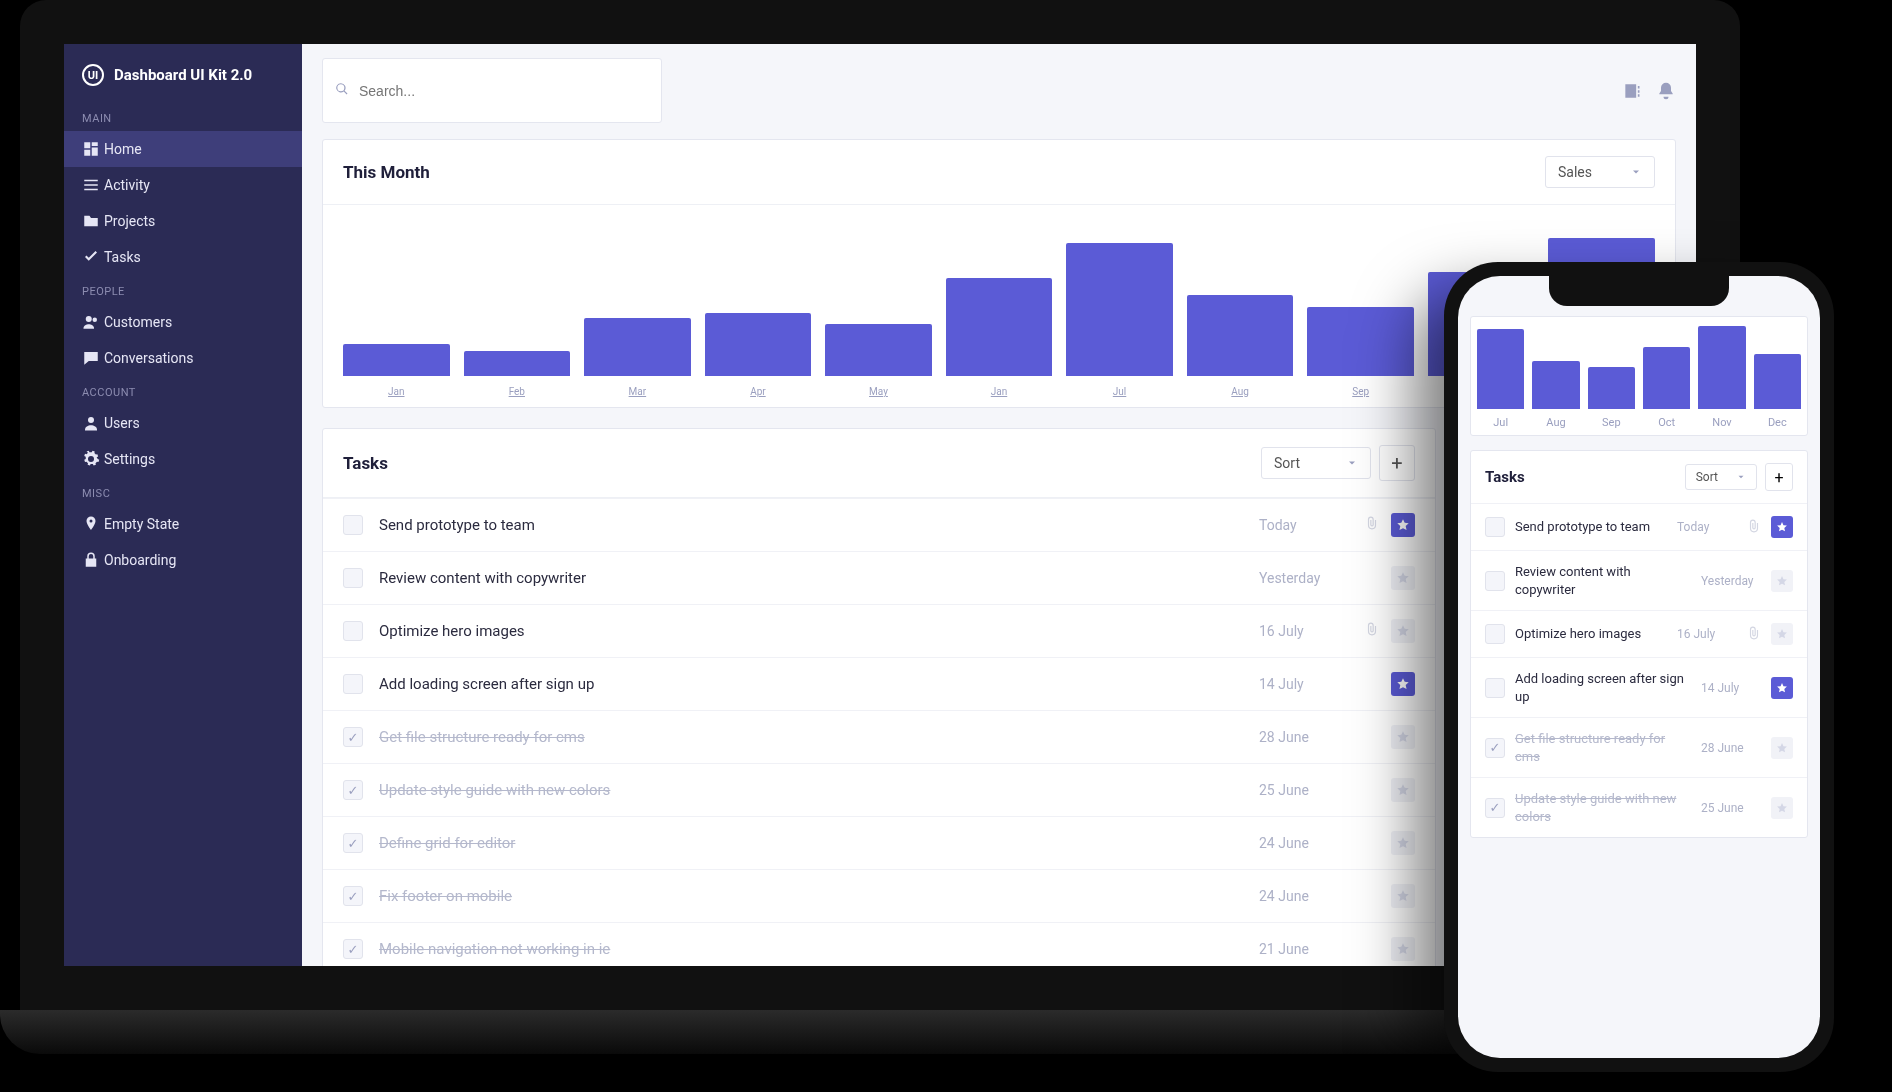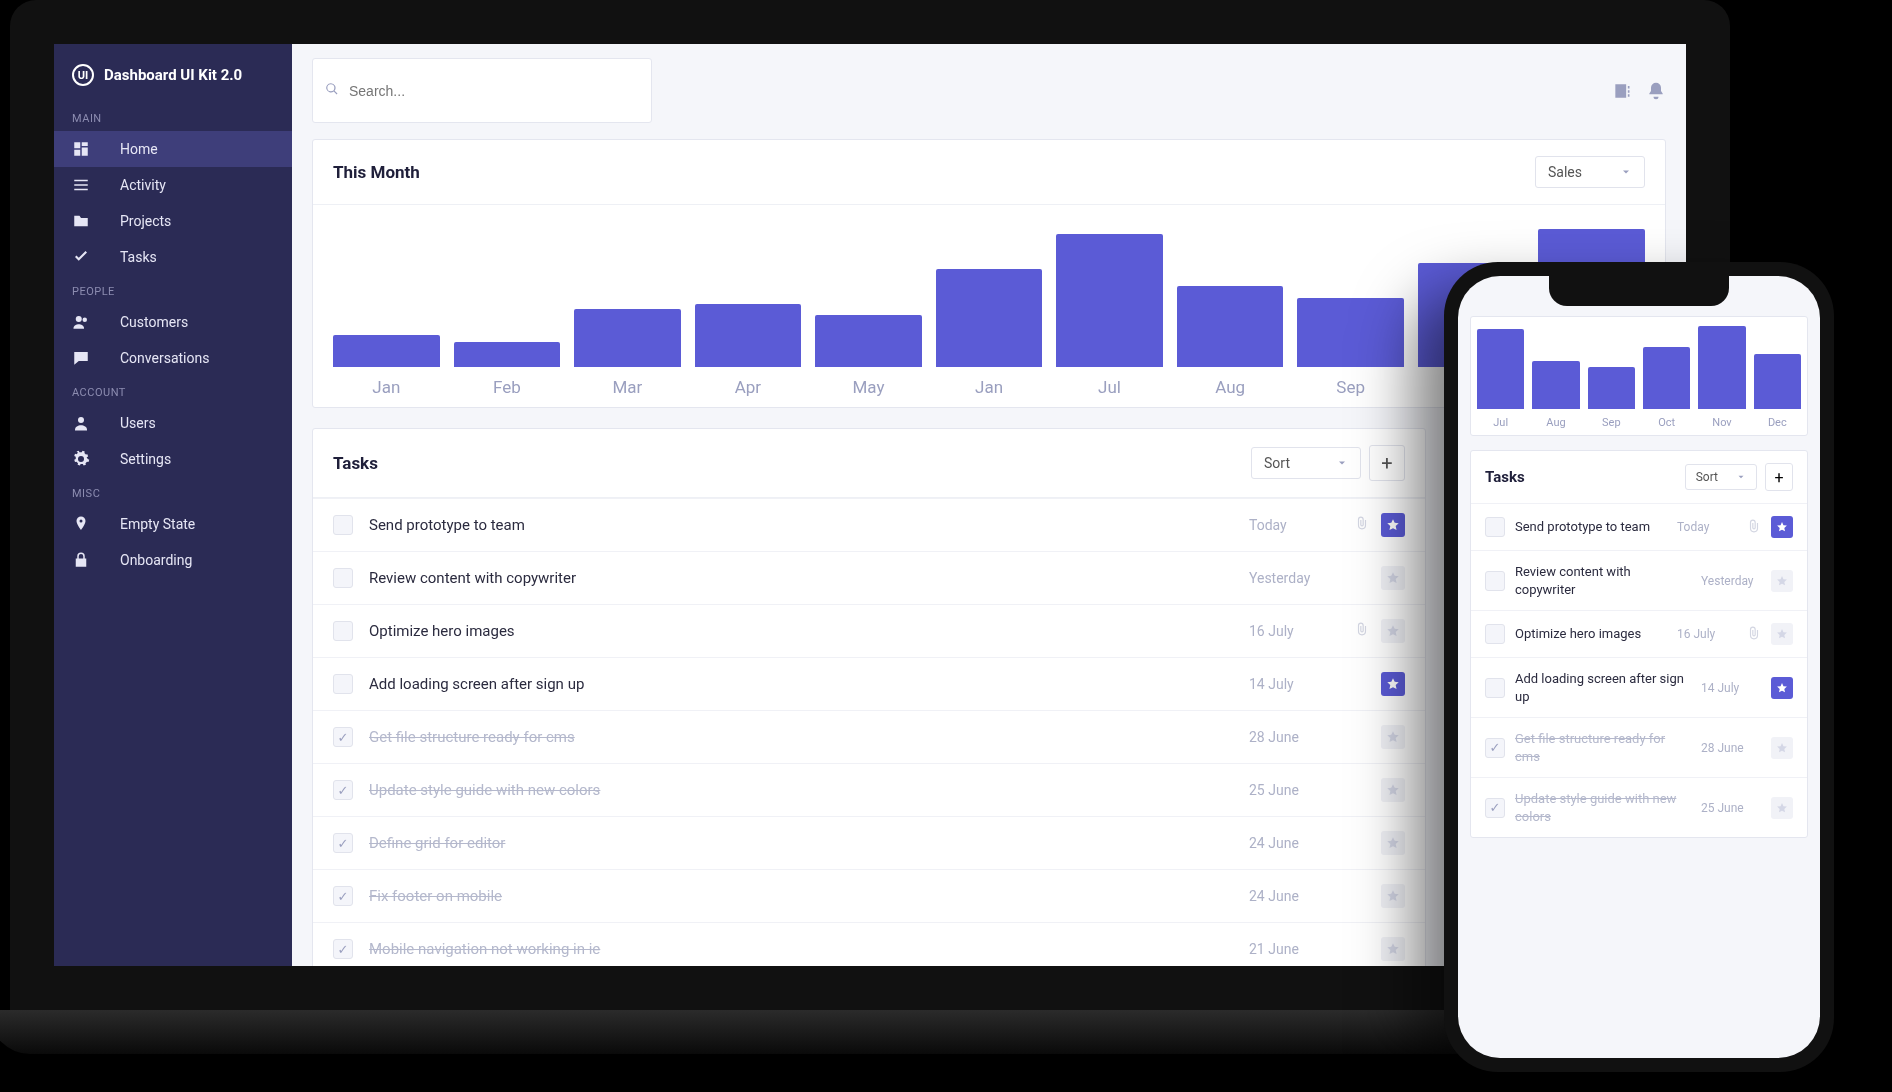--- a/index.html
+++ b/index.html
@@ -14,7 +14,7 @@
   
   .laptop {
     position: absolute;
-    left: 10px;
+    left: 20px;
     top: 0;
     width: 1720px;
   }

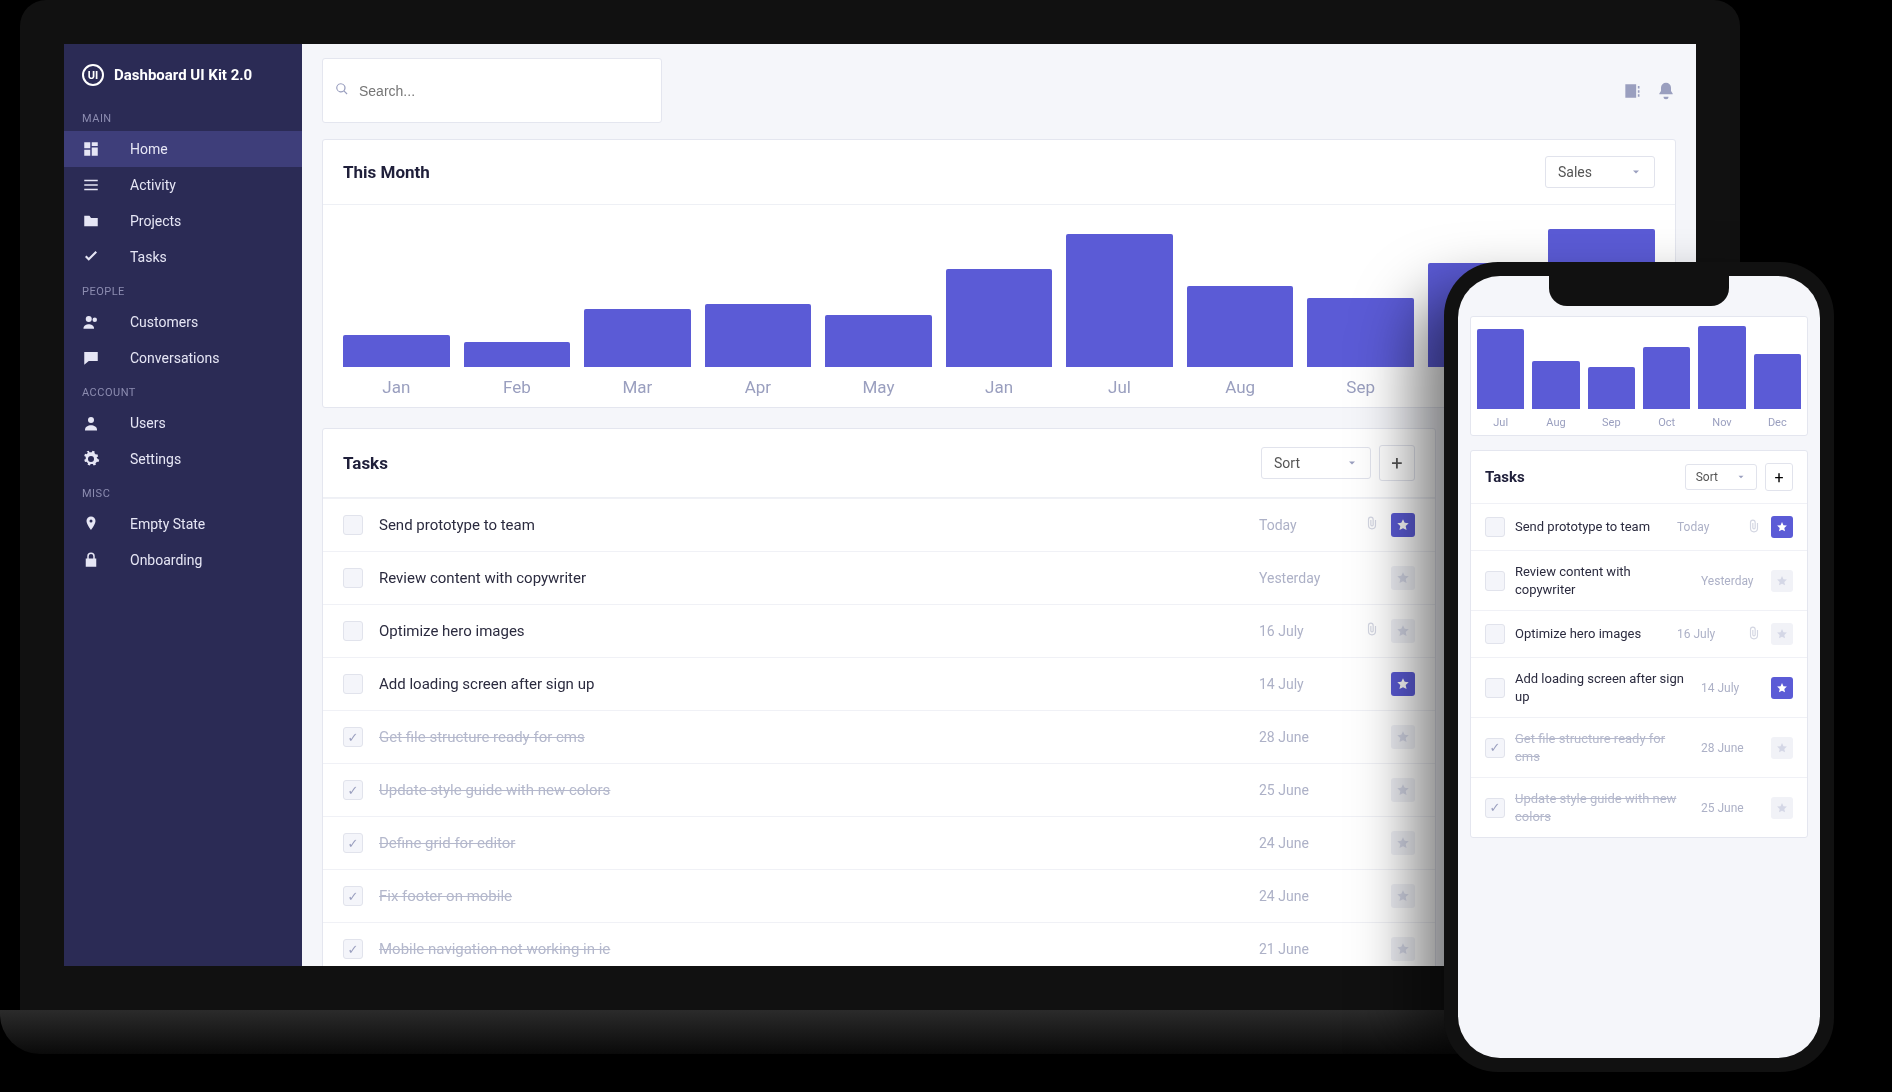--- a/index.html
+++ b/index.html
@@ -60,7 +60,7 @@
     font-size: 11px; letter-spacing: .5px; color: #8c8cb0; padding: 10px 18px 6px;
   }
   .nav-item {
-    display: flex; align-items: center; gap: 30px;
+    display: flex; align-items: center; gap: 4px;
     padding: 9px 18px; font-size: 14px; cursor: pointer;
     color: #e6e6f5;
   }

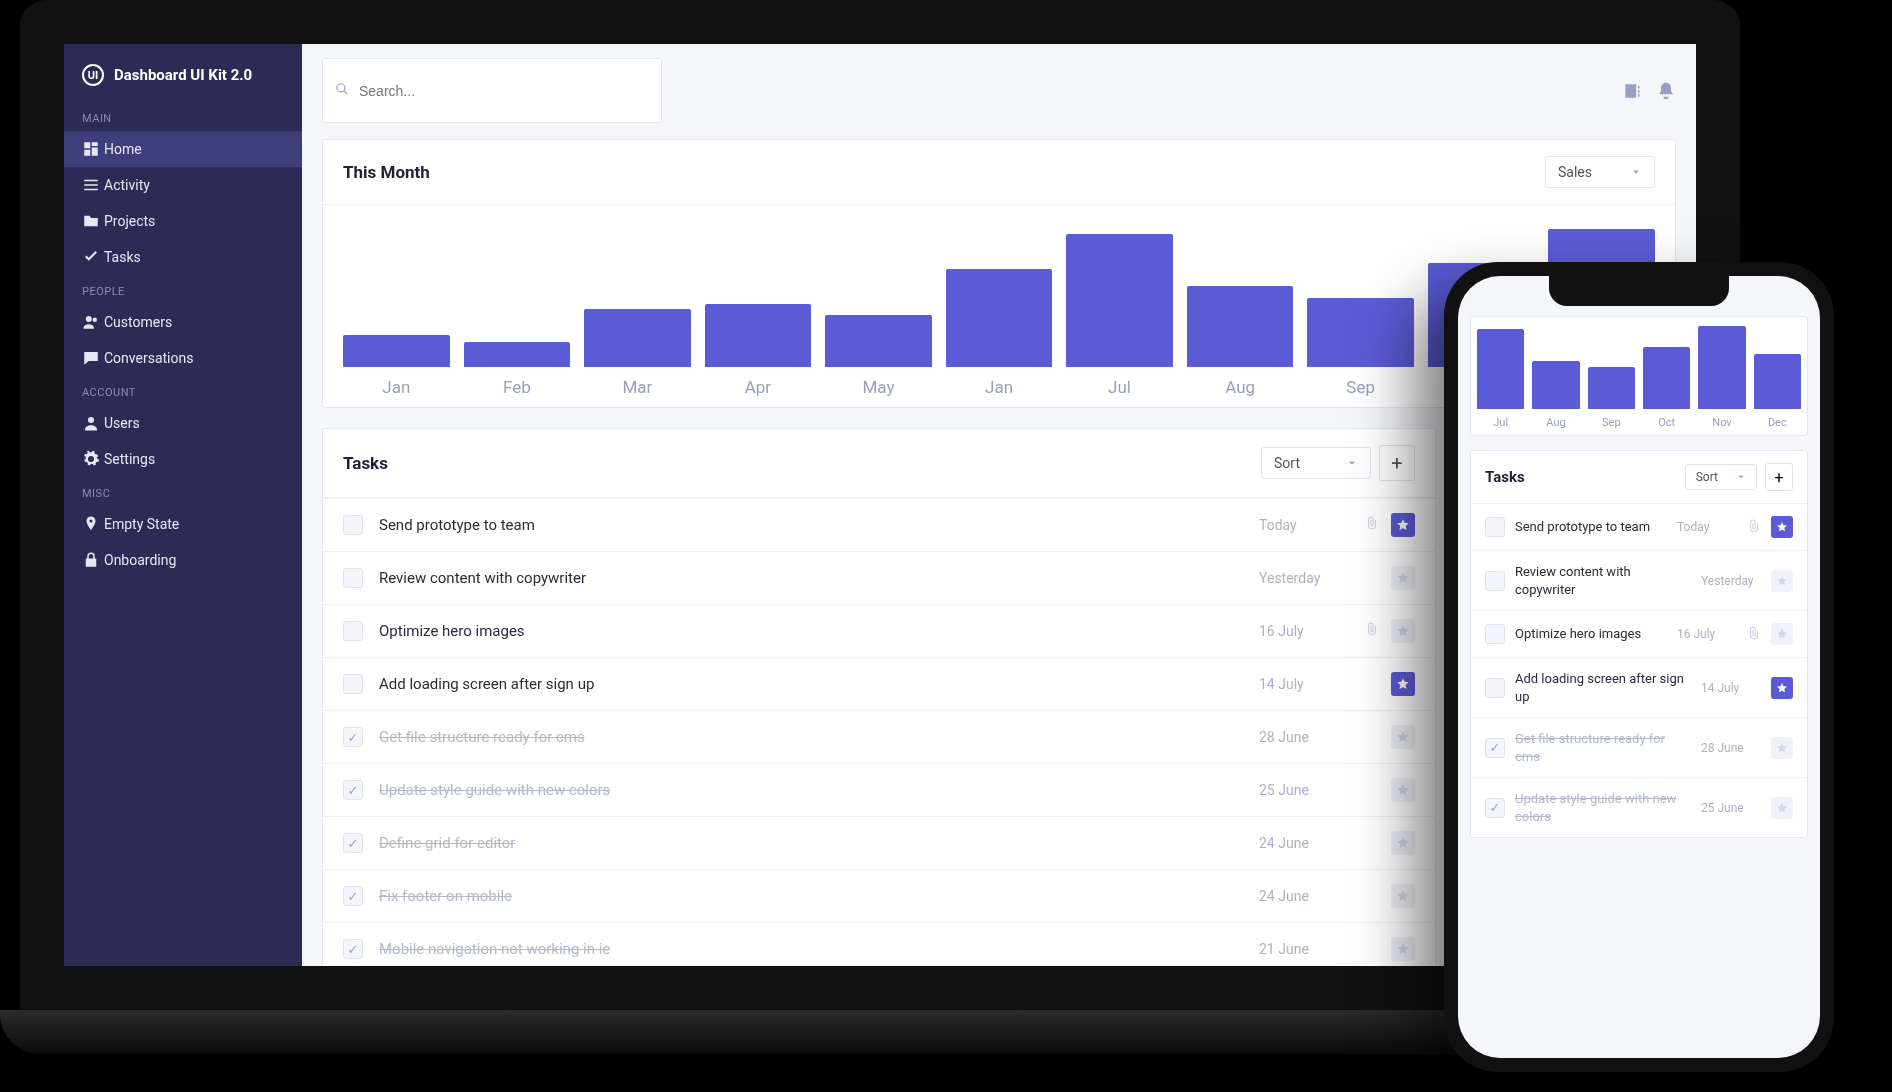--- a/index.html
+++ b/index.html
@@ -107,7 +107,7 @@
   .bars { display: flex; align-items: flex-end; gap: 14px; height: 170px; }
   .bar-col { flex: 1; display: flex; flex-direction: column; align-items: center; gap: 10px; }
   .bar { width: 100%; background: #5b5bd6; border-radius: 2px 2px 0 0; }
-  .bar-label { font-size: 17px; color: #9a9fbf; }
+  .bar-label { font-size: 10px; color: #9a9fbf; text-decoration: underline; }
 
   .row { display: flex; gap: 20px; margin-top: 20px; }
   .col-tasks { flex: 1; min-width: 0; }

